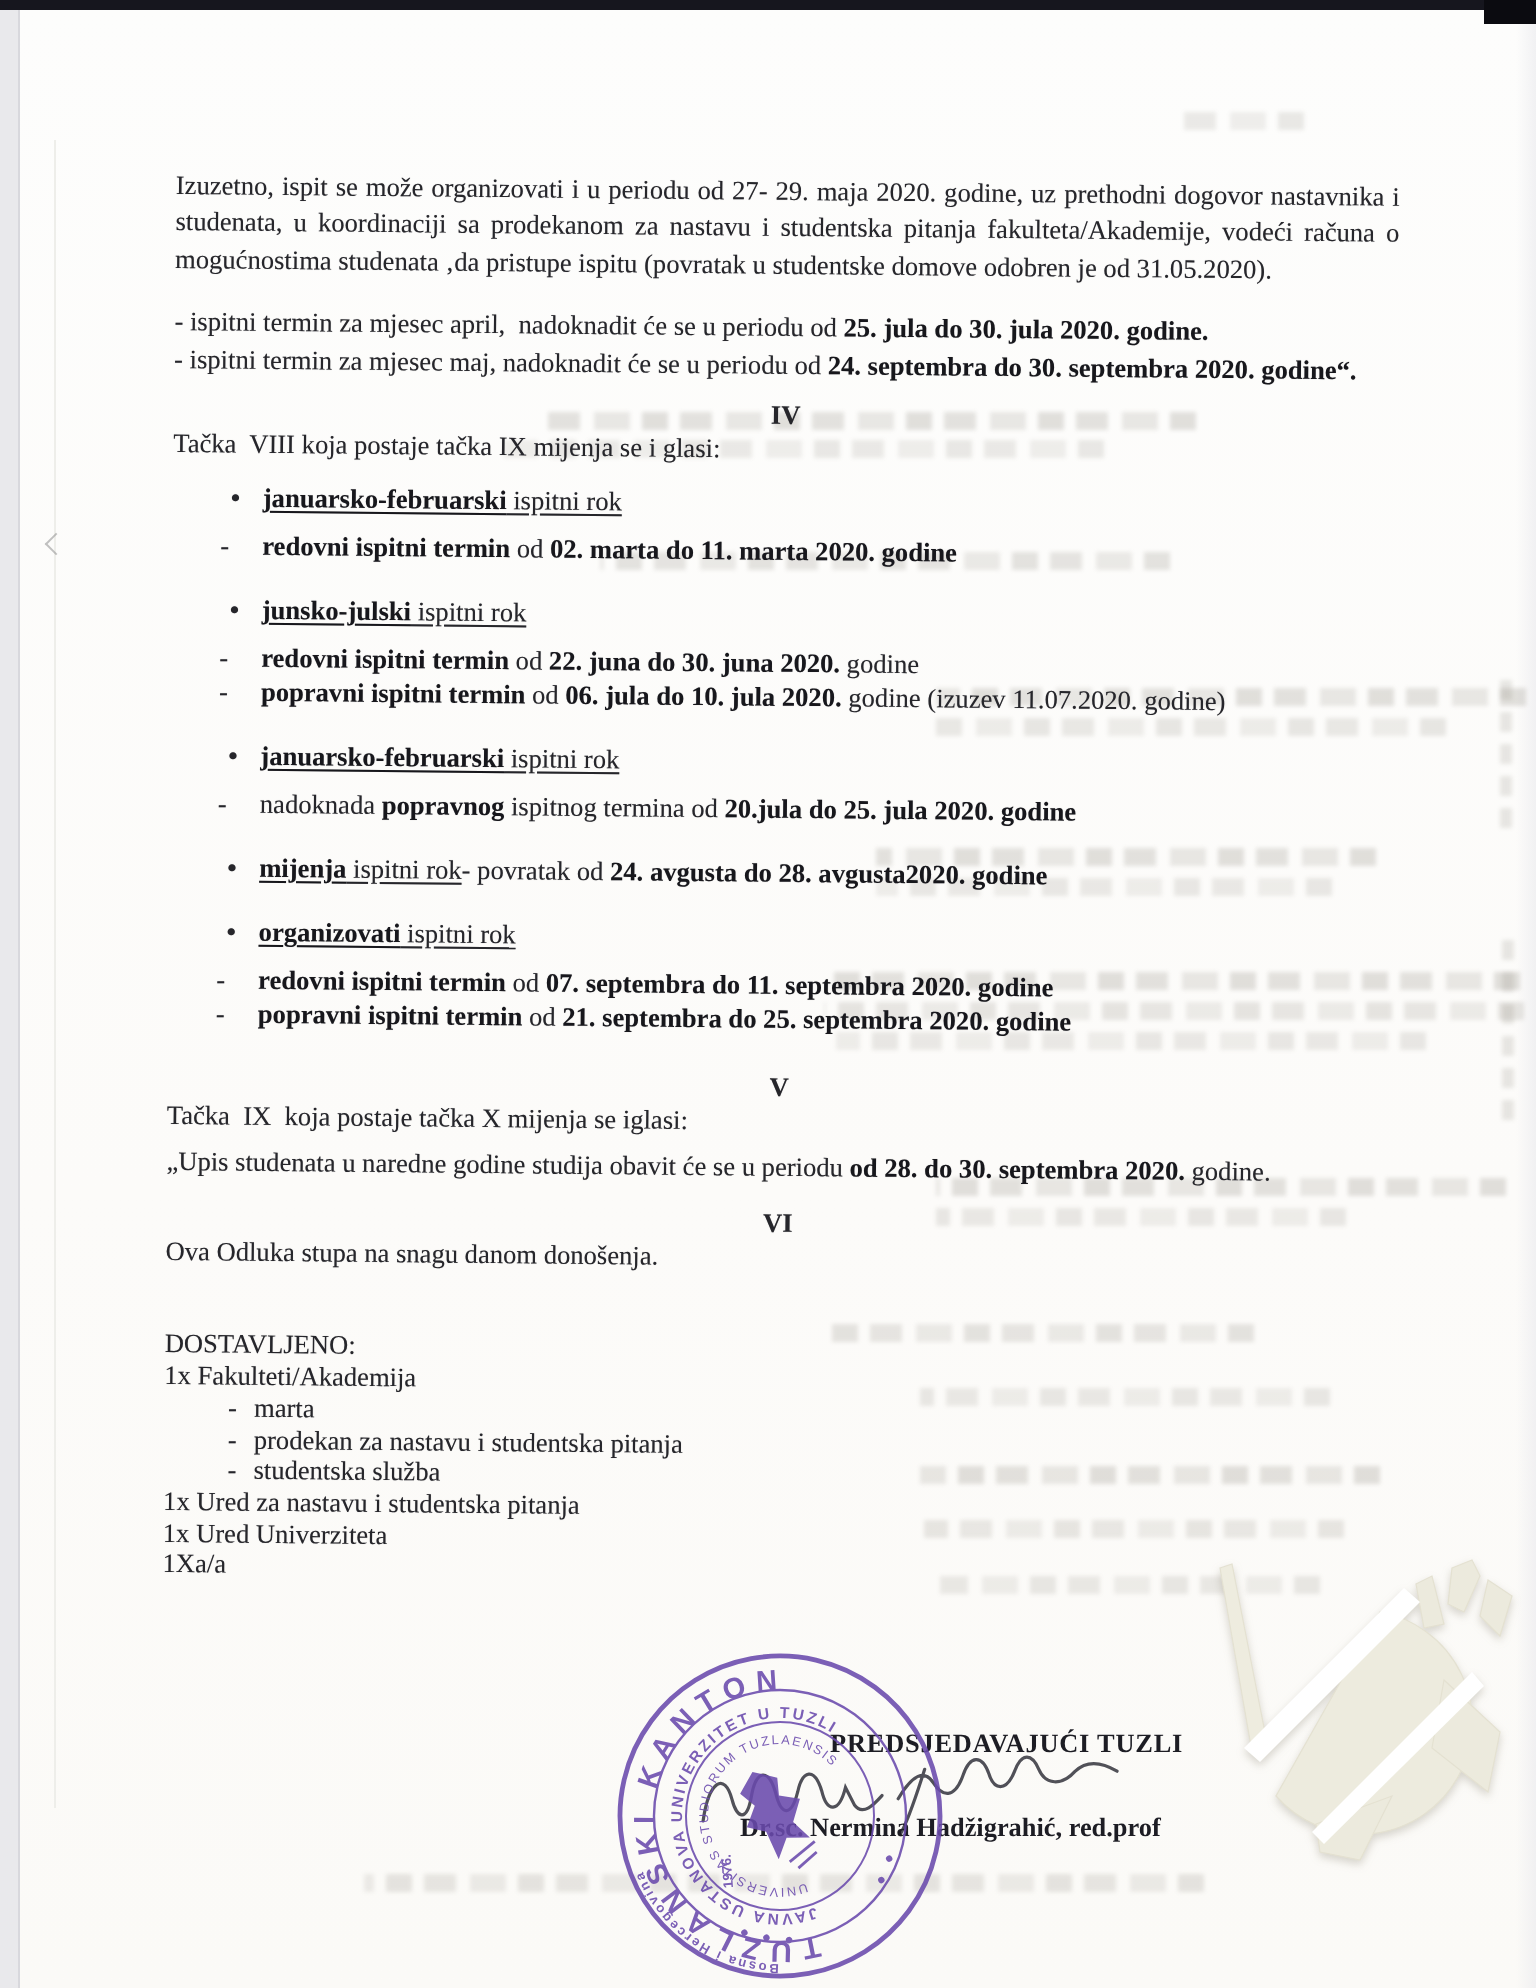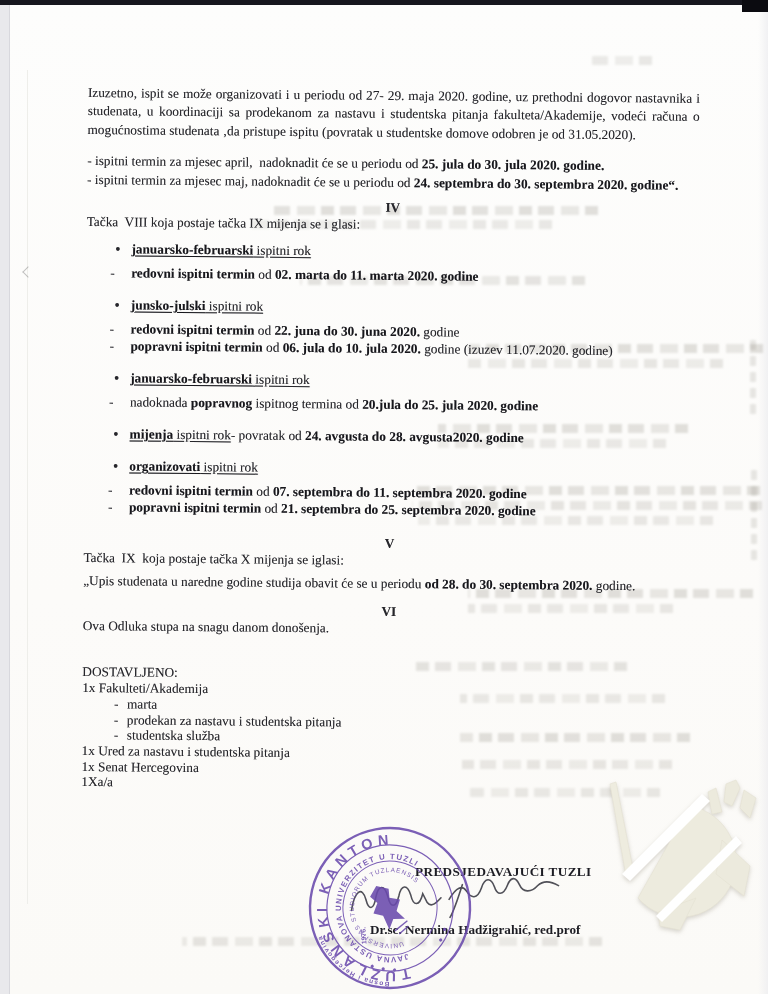--- a/index.html
+++ b/index.html
@@ -192,7 +192,7 @@
           <span>1x Ured za nastavu i studentska pitanja</span>
         </div>
       <div class="drow">
-          <span>1x Senat Hercegovina</span>
+          <span>1x Ured Univerziteta</span>
         </div>
       <div class="drow">
           <span>1Xa/a</span>

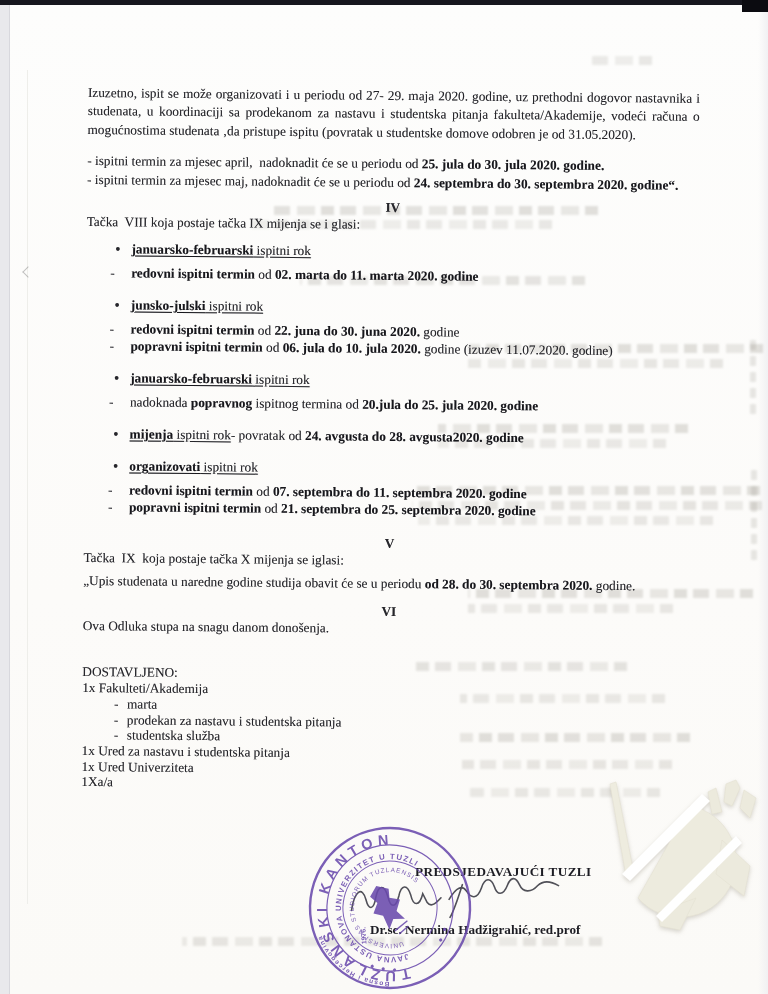--- a/index.html
+++ b/index.html
@@ -49,7 +49,7 @@
   .sig{position:absolute;left:300px;top:858px;width:340px;color:#1d1d24;}
   .sig-title{position:absolute;left:115px;top:6px;font-weight:700;font-size:13.2px;letter-spacing:.4px;white-space:nowrap;}
   .sig-svg{position:absolute;left:45px;top:16px;transform:rotate(-3deg);}
-  .sig-name{position:absolute;left:70px;top:64px;font-weight:700;font-size:13.2px;white-space:nowrap;}
+  .sig-name{position:absolute;left:70px;top:48px;font-weight:700;font-size:13.2px;white-space:nowrap;}
   .stamp{position:absolute;left:298px;top:814px;width:184px;height:184px;opacity:.88;}
   .stamp text{font-family:"Liberation Sans",sans-serif;}
   .st-country{font-size:6.6px;letter-spacing:1.2px;font-weight:700;}

